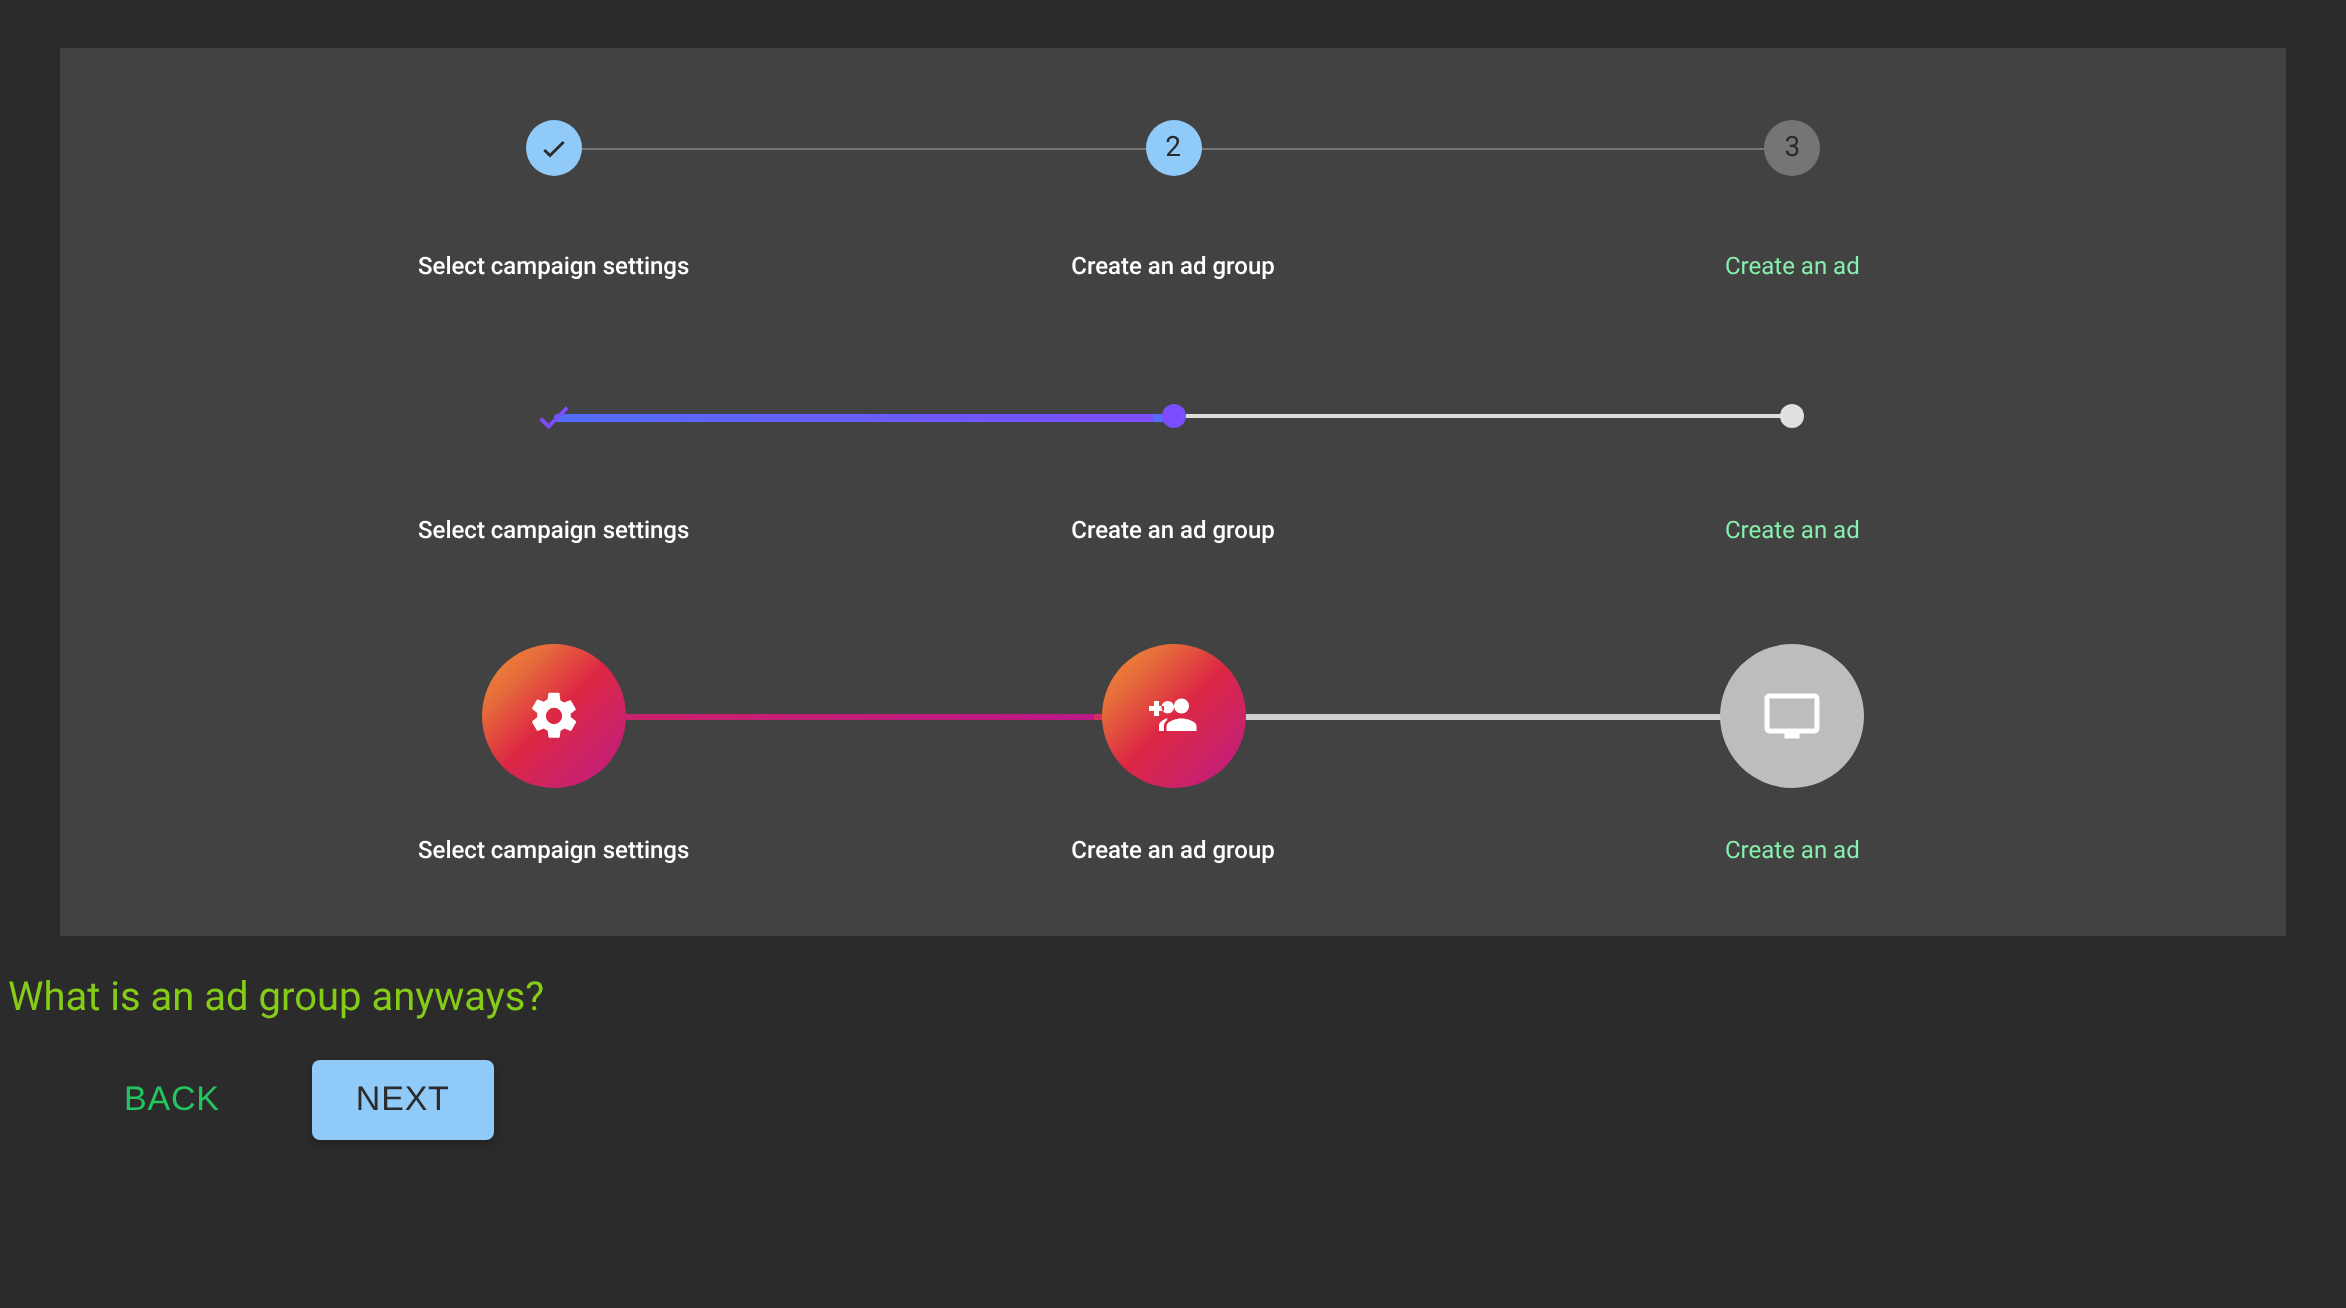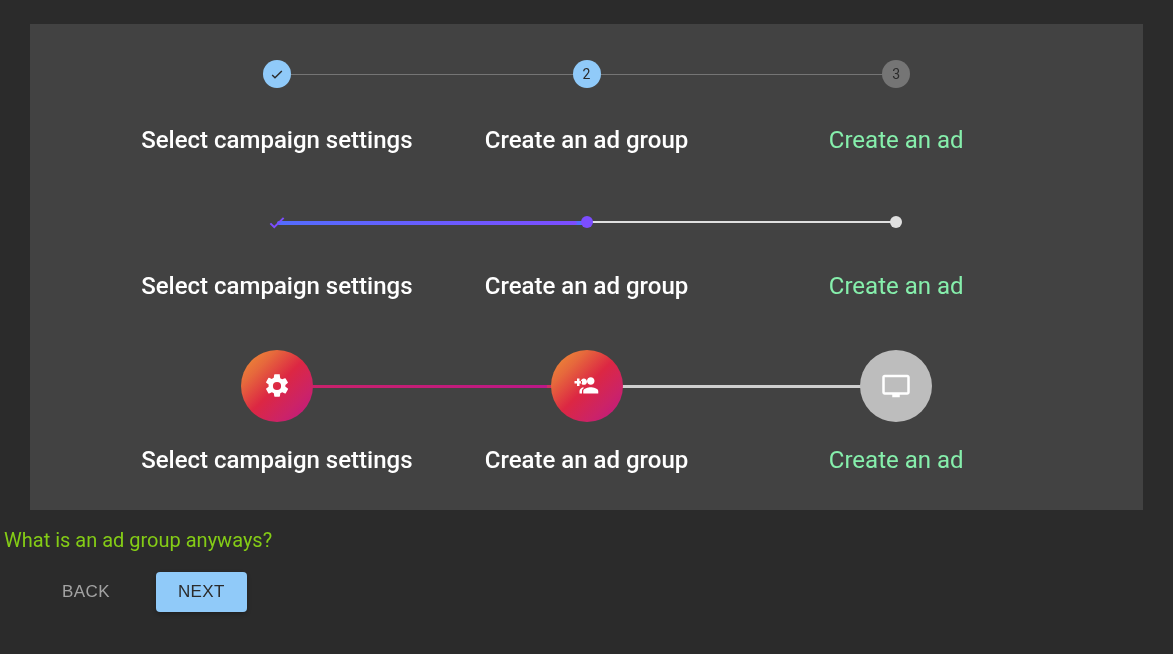--- a/index.html
+++ b/index.html
@@ -42,7 +42,7 @@
   .grey-filled { background: #757575; color: #2b2b2b; }
   .step-label {
     margin-top: 38px;
-    font-size: 24px;
+    font-size: 12px;
     font-weight: 500;
   }
   .label-dim { color: #86efac; font-weight: 400; }

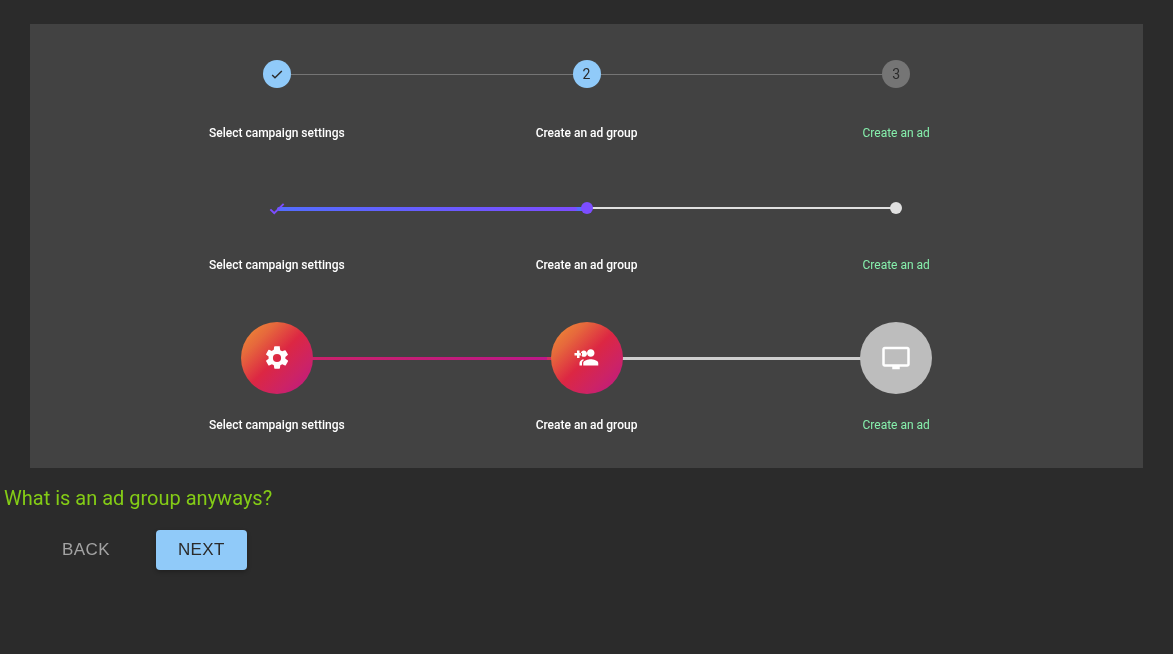--- a/index.html
+++ b/index.html
@@ -76,7 +76,7 @@
     border: none;
     background: transparent;
   }
-  .btn-back { color: #a3a3a3; }
+  .btn-back { color: #22c55e; }
   .btn-next {
     background: #90caf9;
     color: #2b2b2b;

